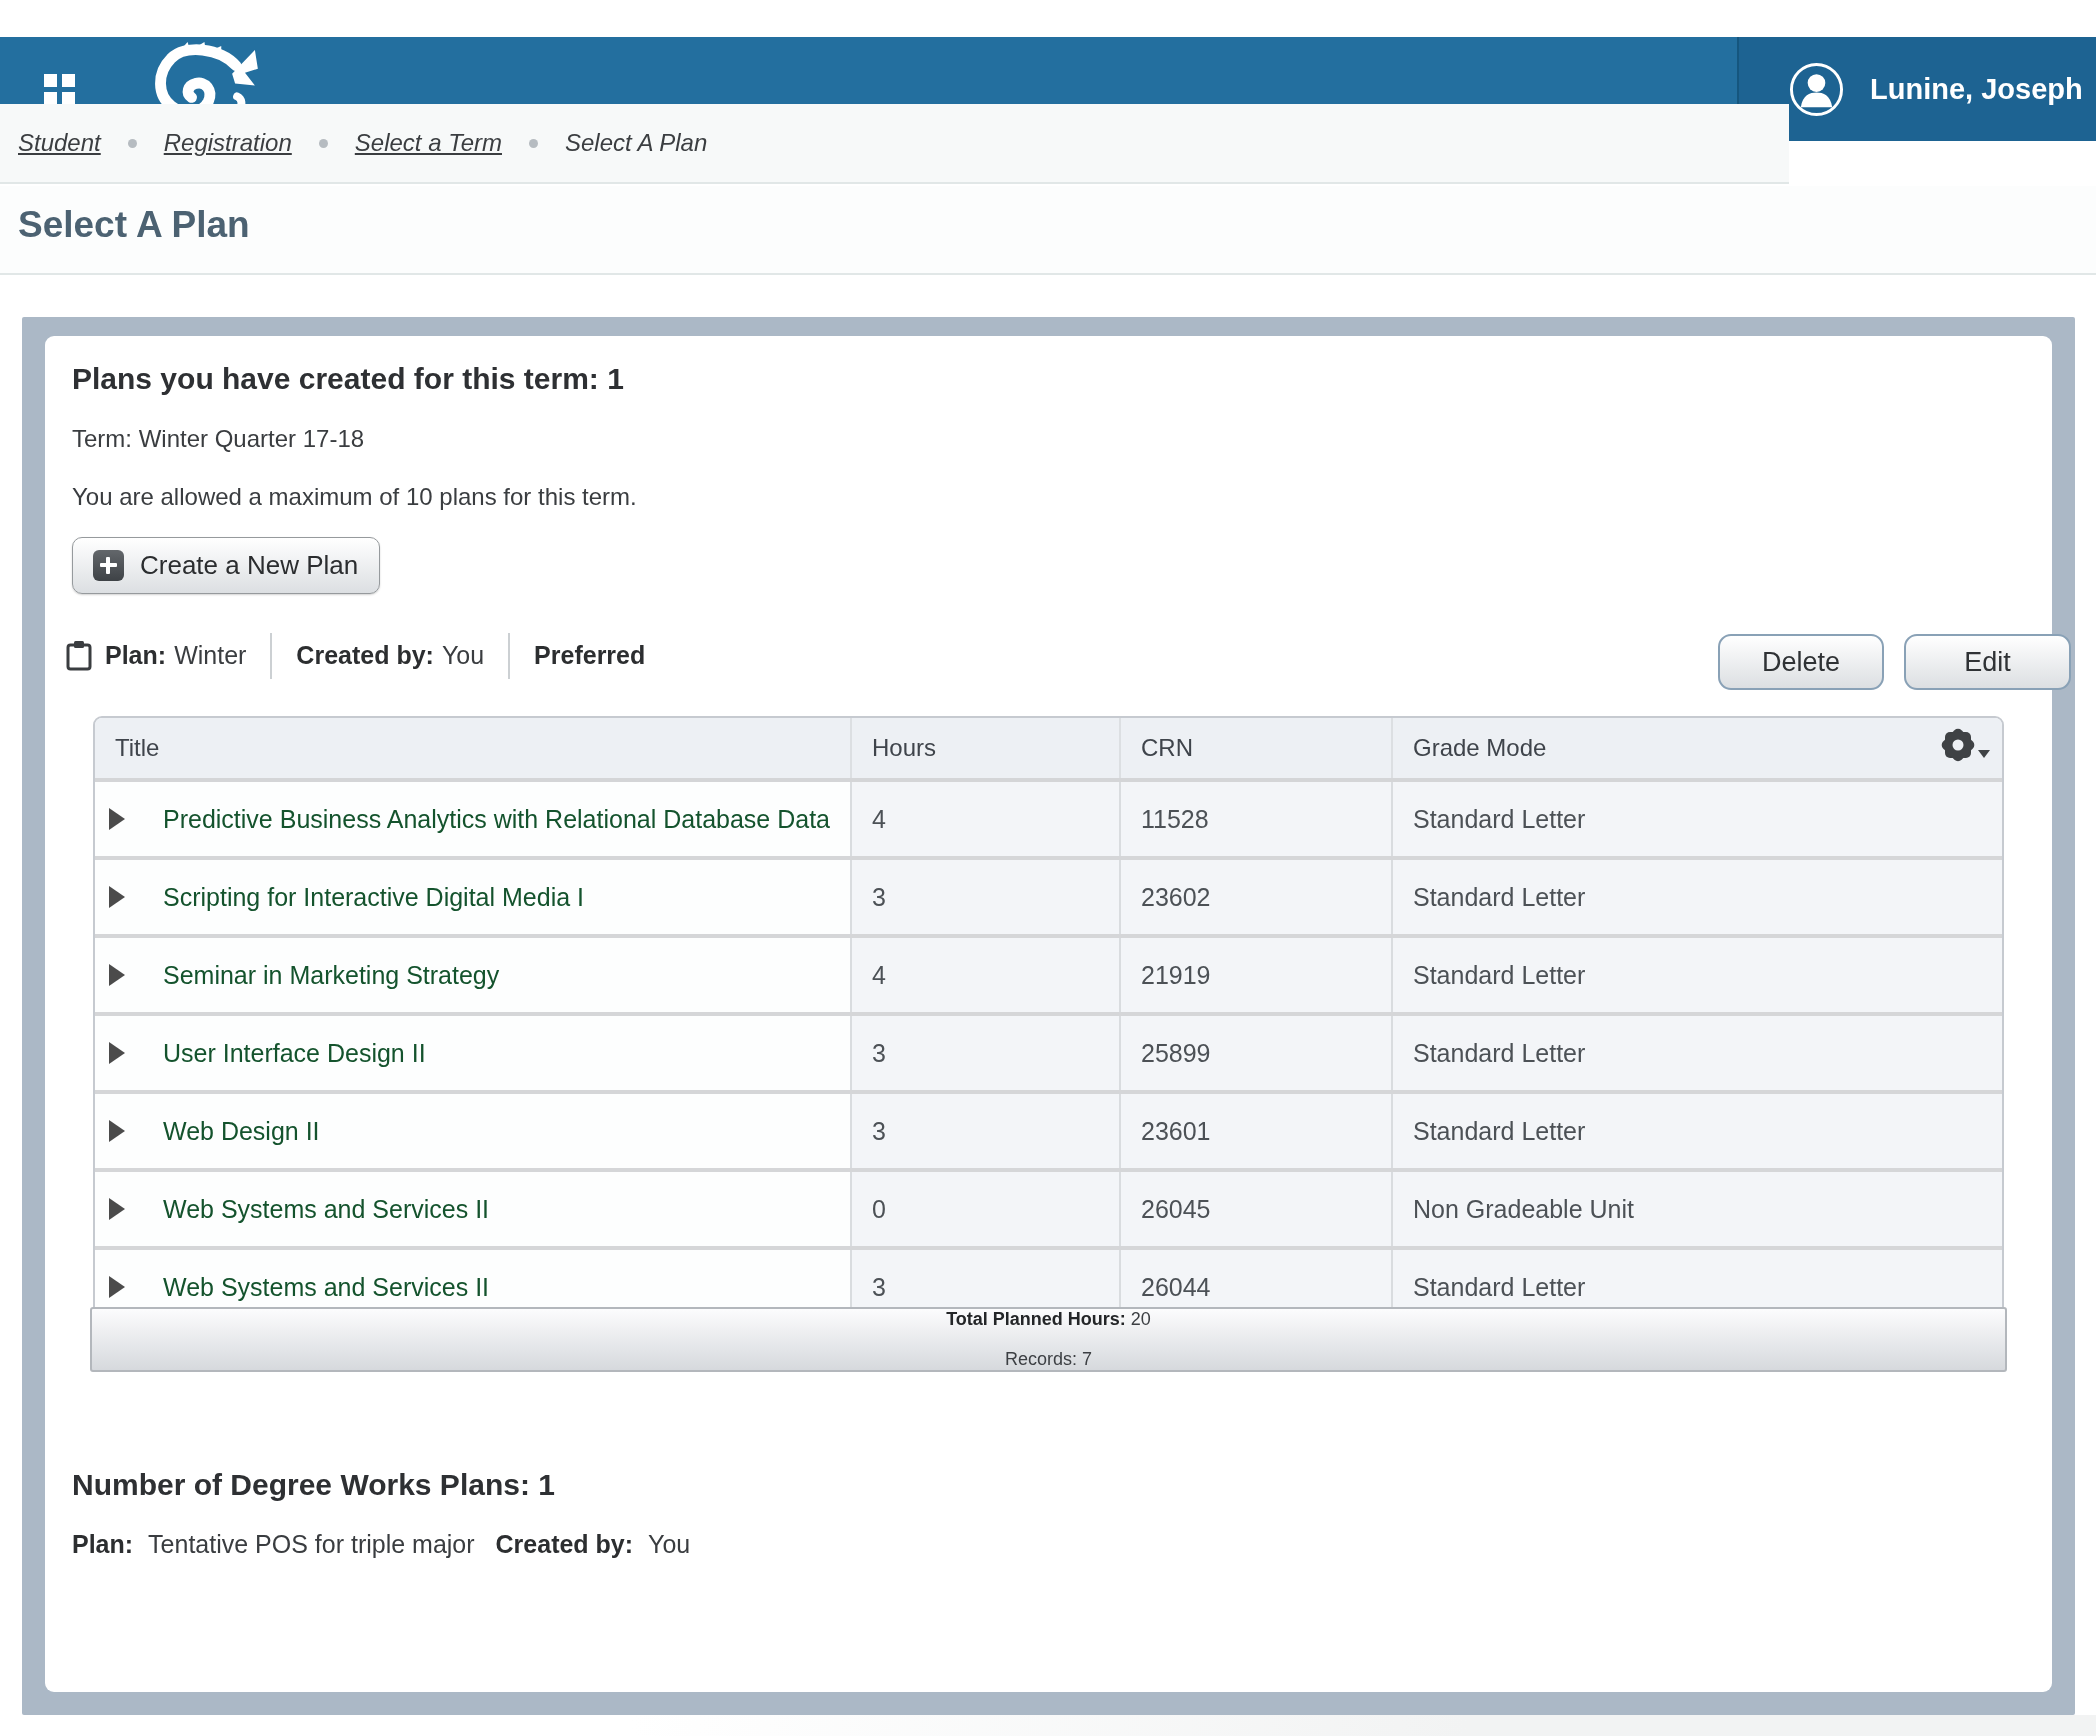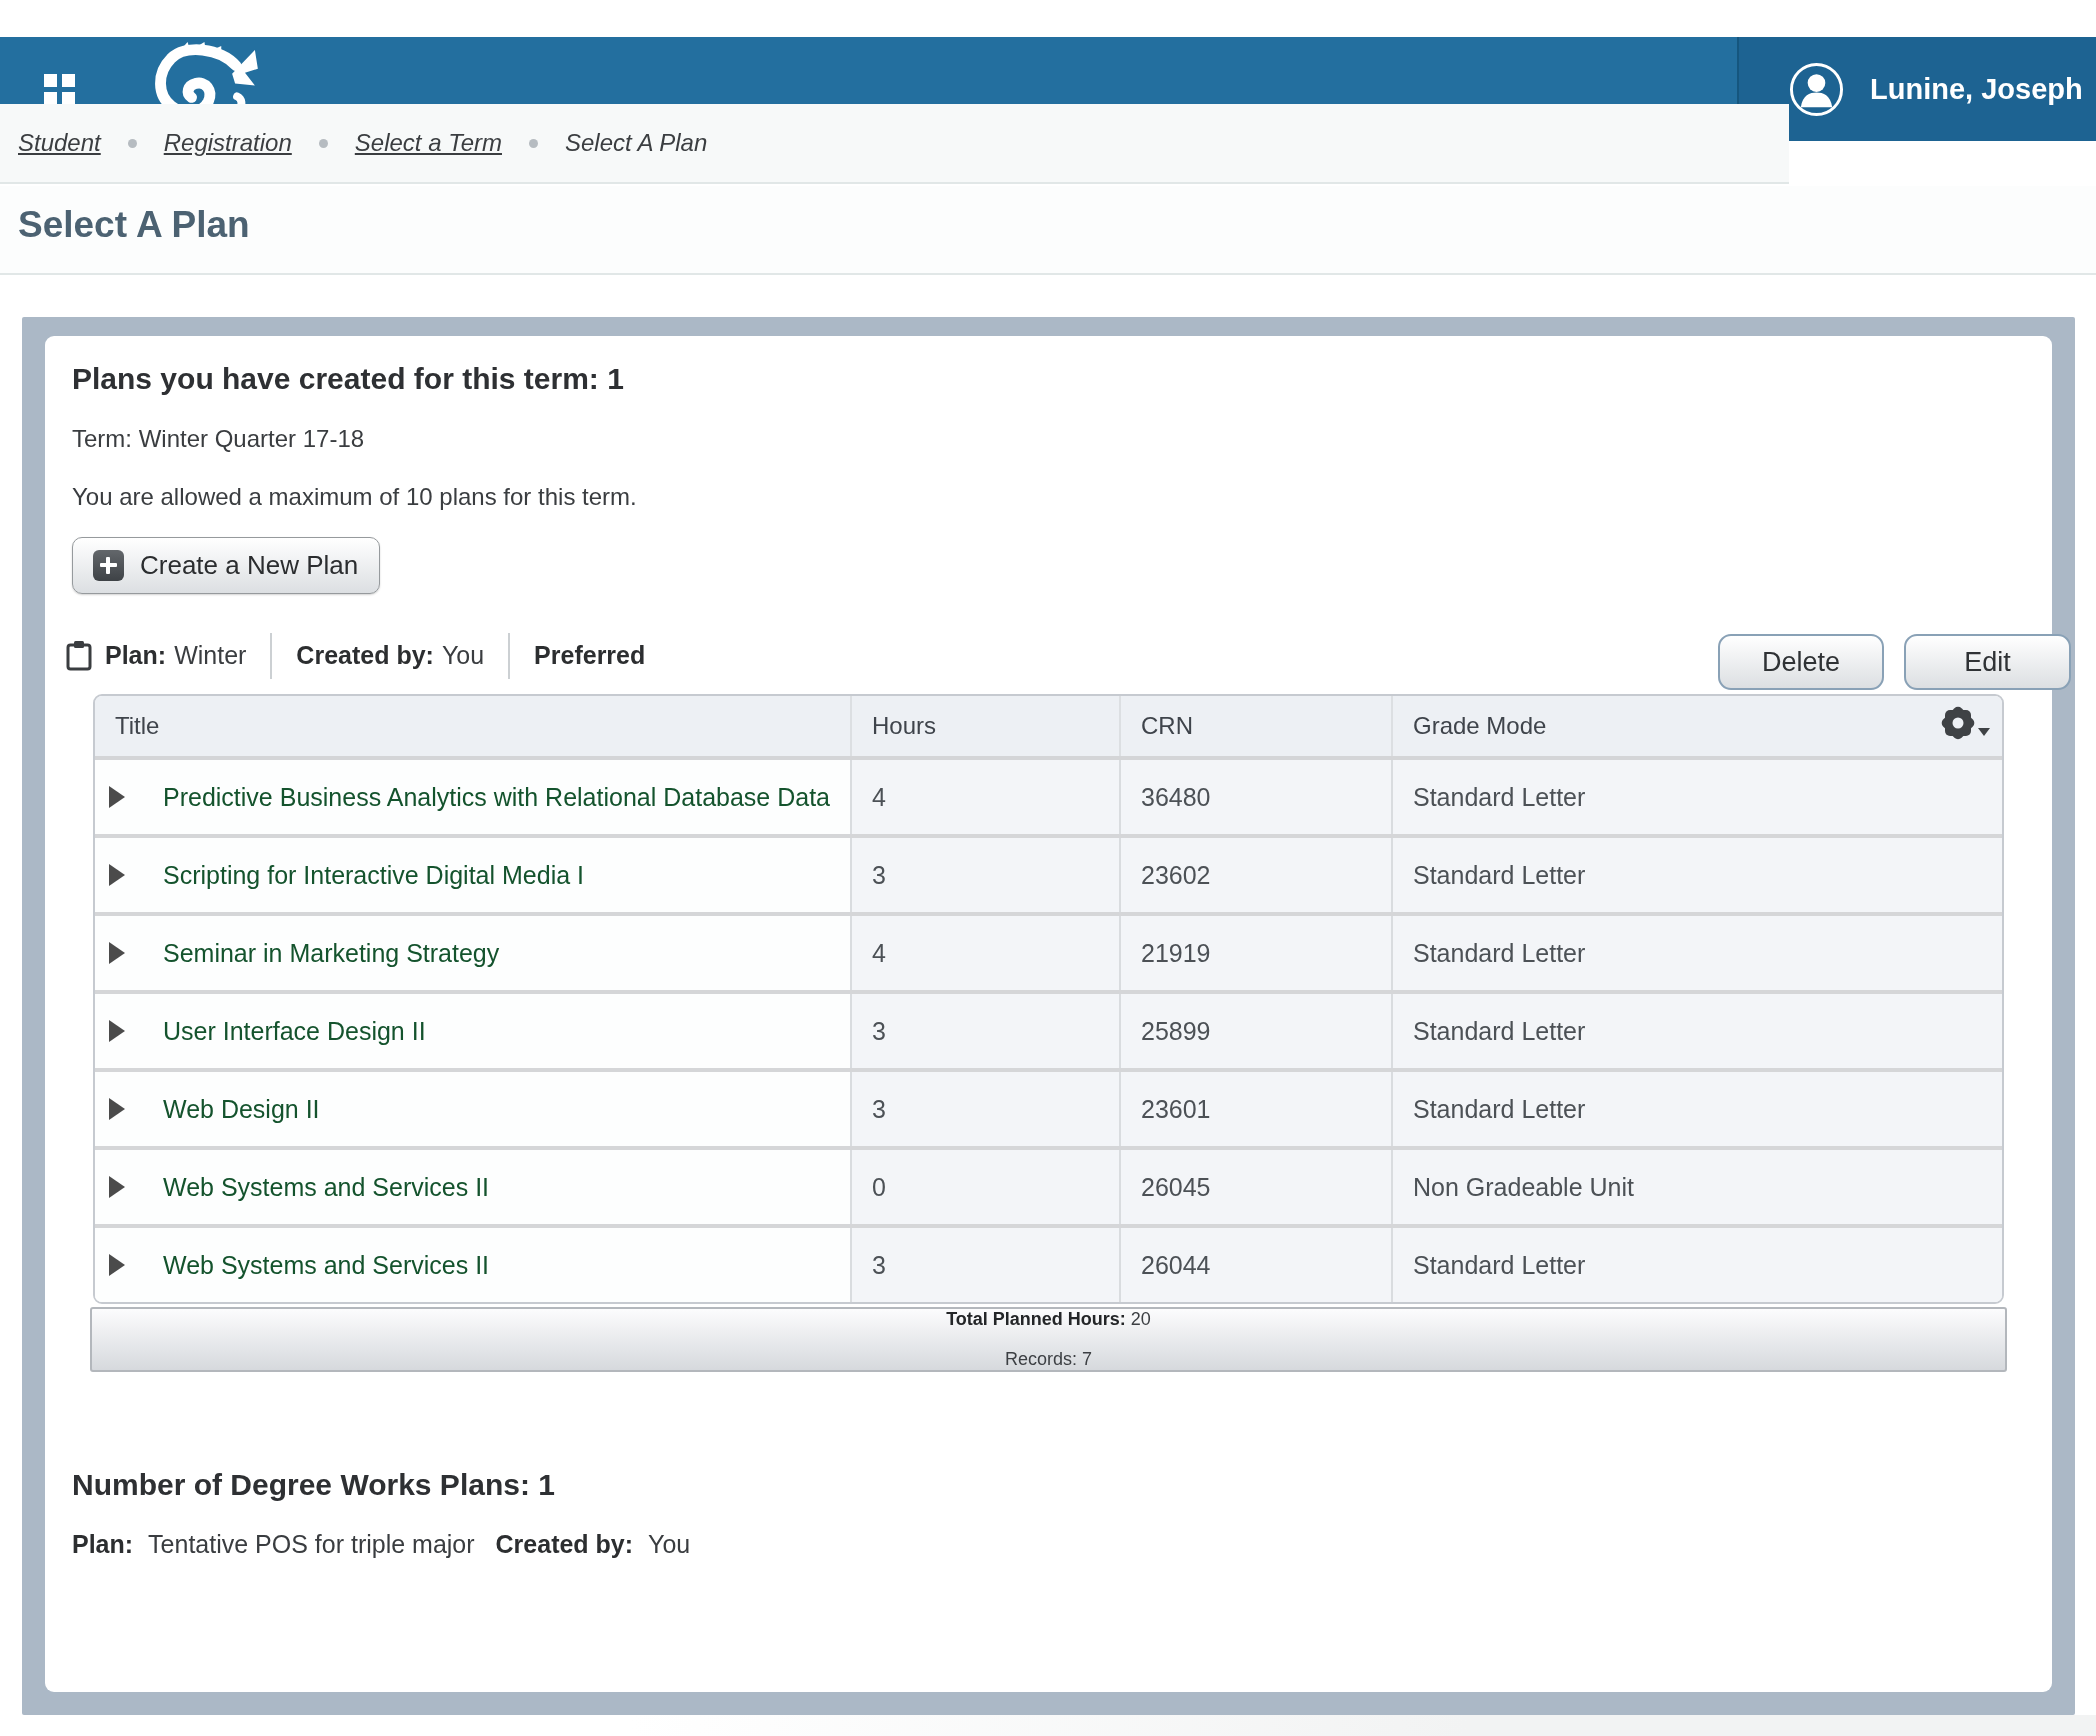--- a/index.html
+++ b/index.html
@@ -64,7 +64,7 @@
   .action-btn.edit{width:167px;}
 
   
-  .ptable{position:absolute;left:48px;top:358px;width:1911px;box-sizing:border-box;
+  .ptable{position:absolute;left:48px;top:380px;width:1911px;box-sizing:border-box;
           border:2px solid #c6cad0;border-radius:9px;overflow:hidden;background:#fff;}
   .thead{display:flex;height:60px;background:#edf0f4;border-bottom:4px solid #d4d5d7;
          align-items:center;position:relative;font-size:24px;color:#3f444b;}

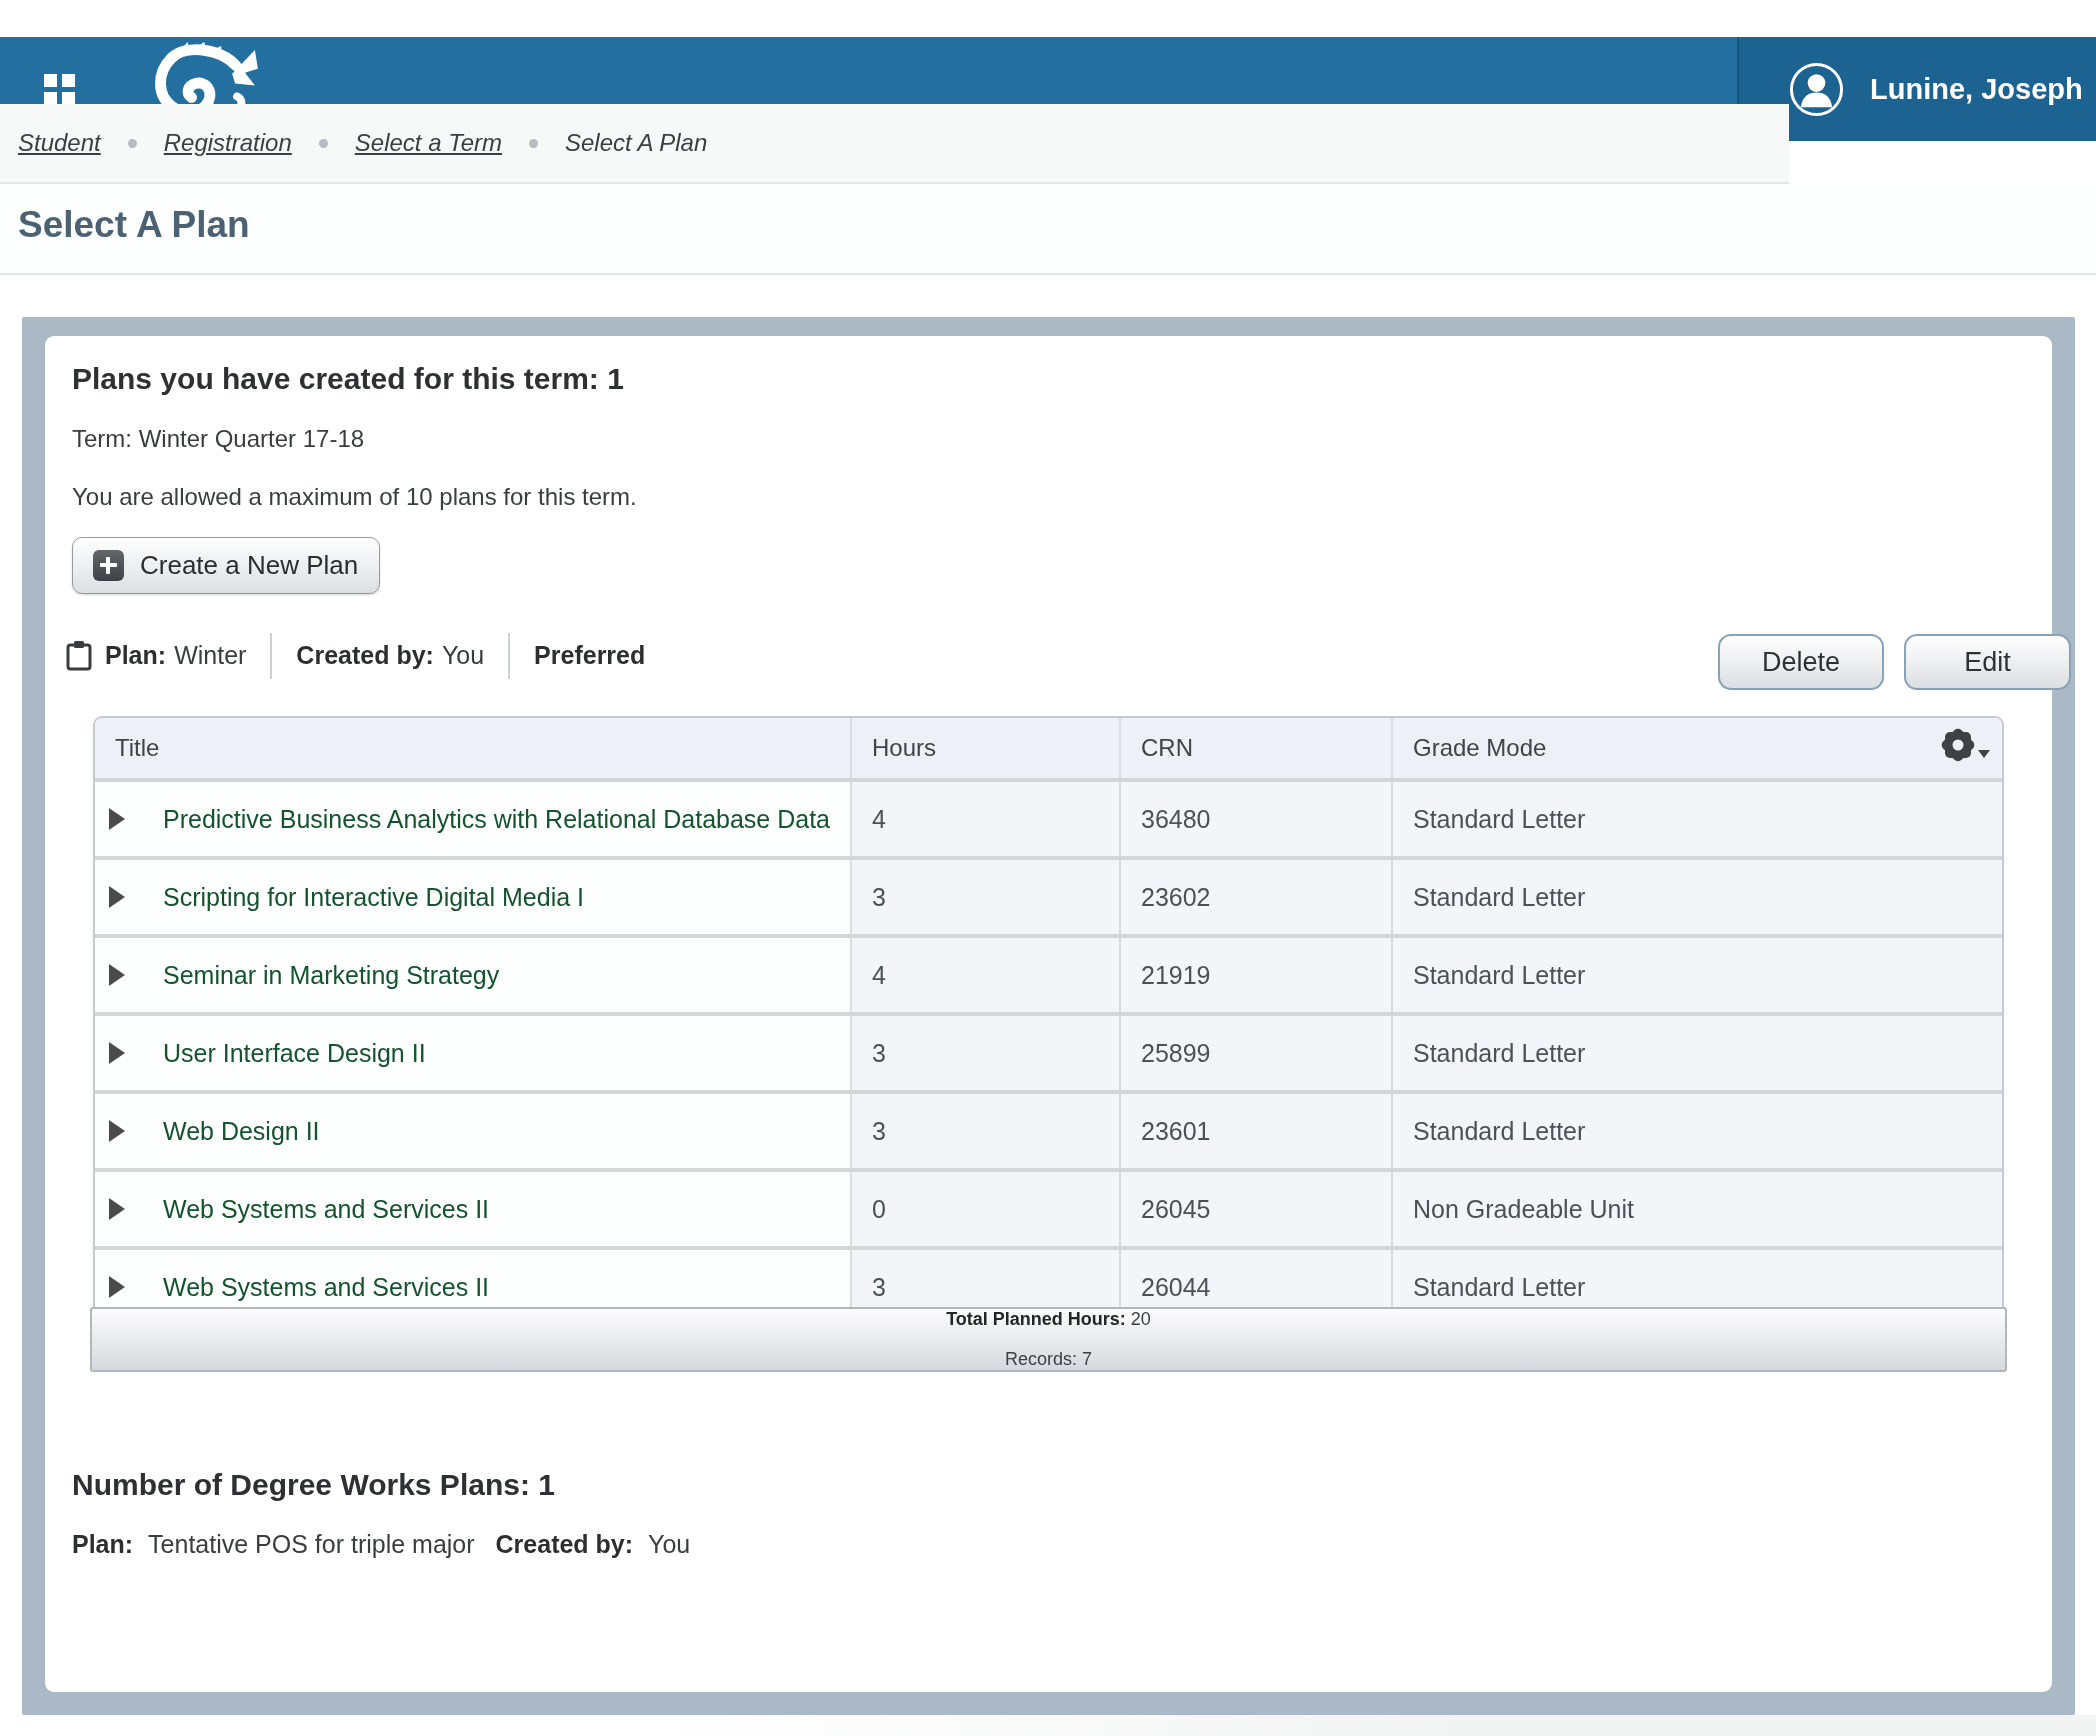--- a/index.html
+++ b/index.html
@@ -215,7 +215,7 @@
               <a class="course-link">Predictive Business Analytics with Relational Database Data</a>
             </div>
             <div class="td col-hours">4</div>
-            <div class="td col-crn">36480</div>
+            <div class="td col-crn">11528</div>
             <div class="td col-grade">Standard Letter</div>
           </div>
 

